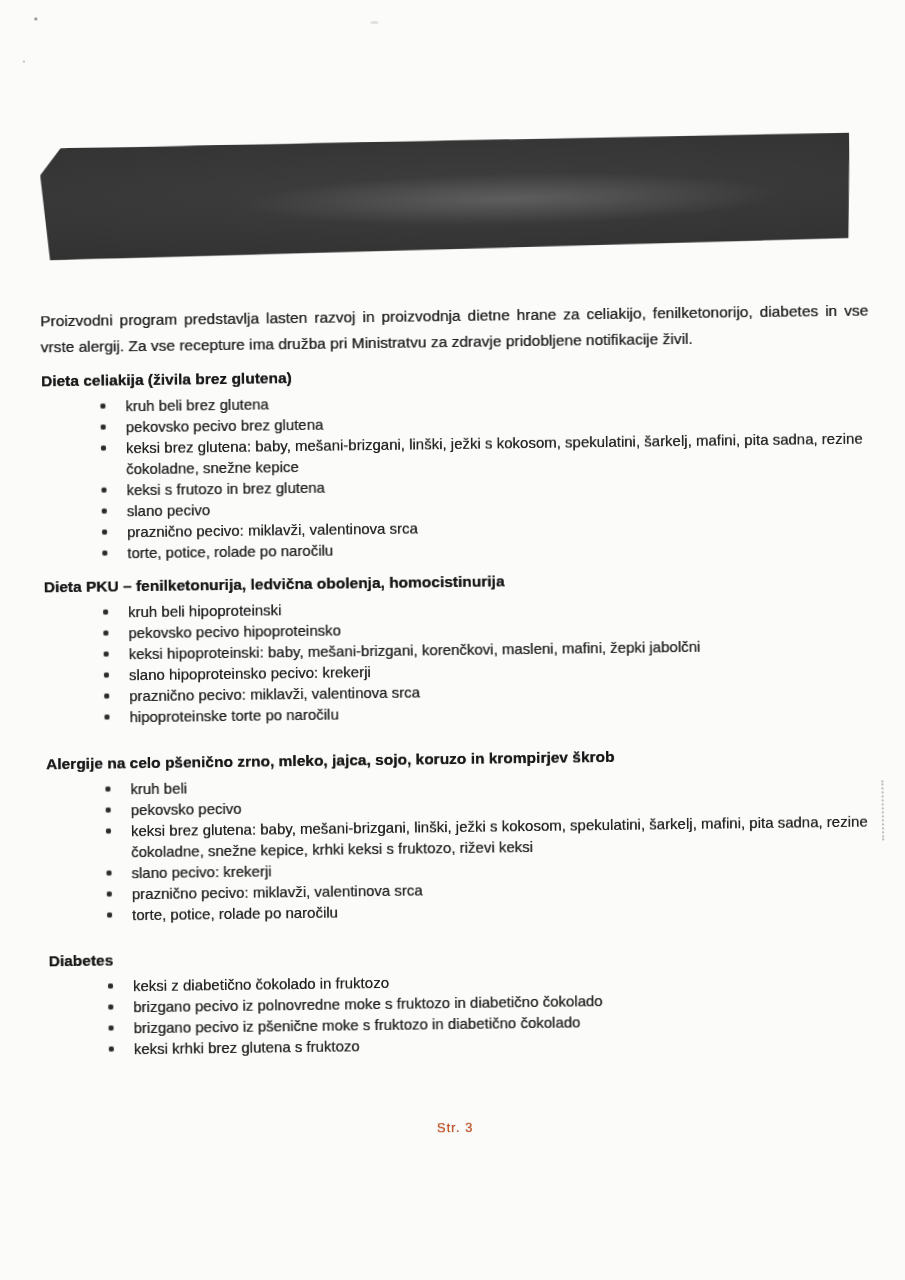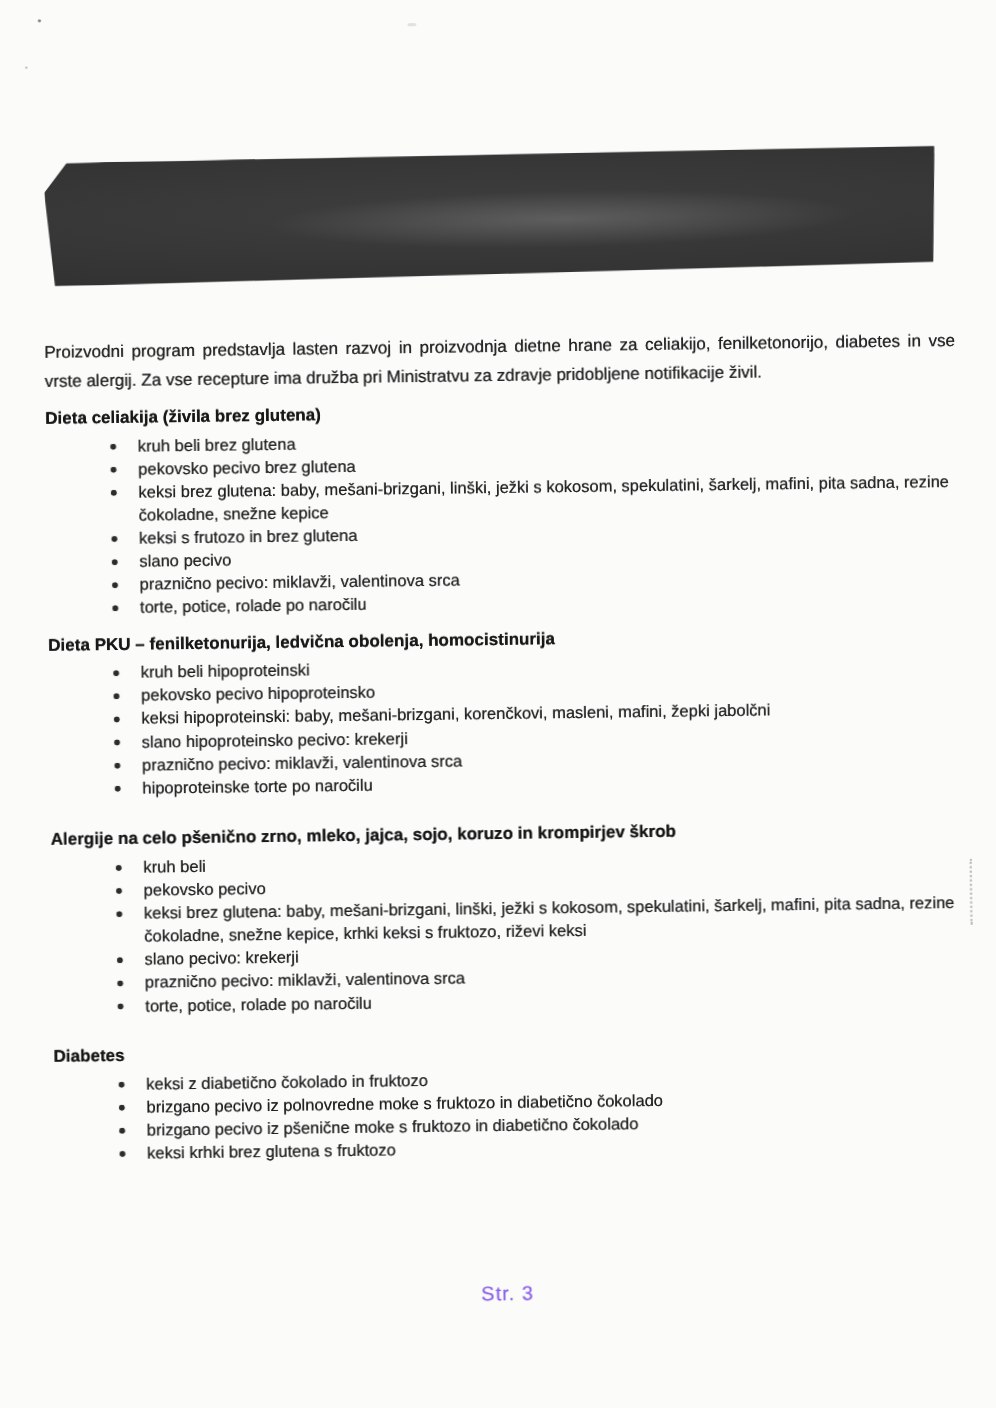--- a/index.html
+++ b/index.html
@@ -58,8 +58,8 @@
   }
   
   .footer{
-    position:absolute;left:428px;top:1166px;
-    font-size:18px;color:#8b5cf6;letter-spacing:1px;
+    position:absolute;left:428px;top:1120px;
+    font-size:13px;color:#c2410c;letter-spacing:1px;
     transform:rotate(-0.3deg);
     text-shadow:0 0 1px rgba(140,140,140,.6);
   }

